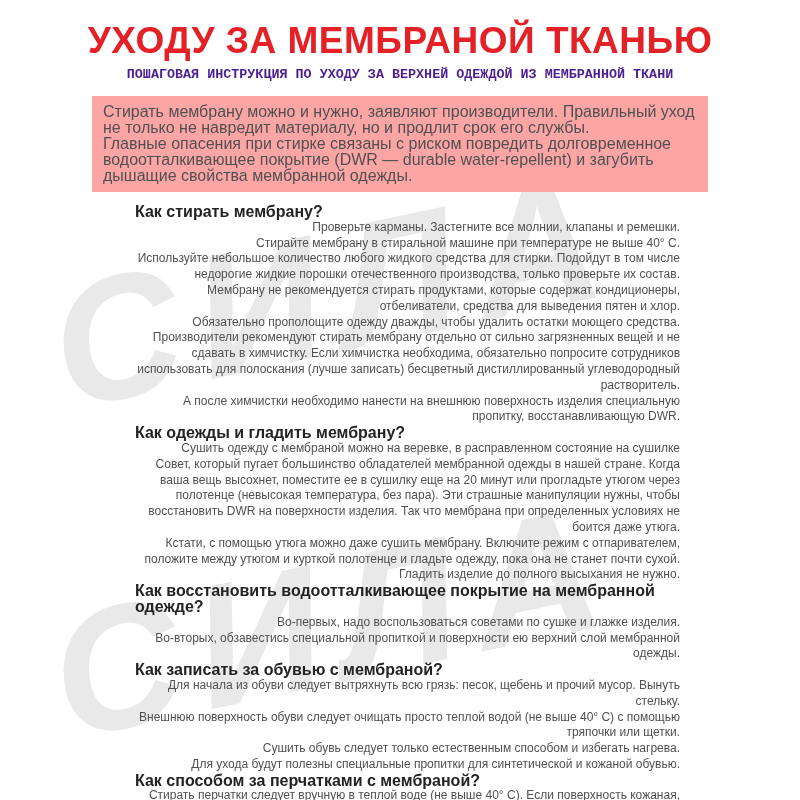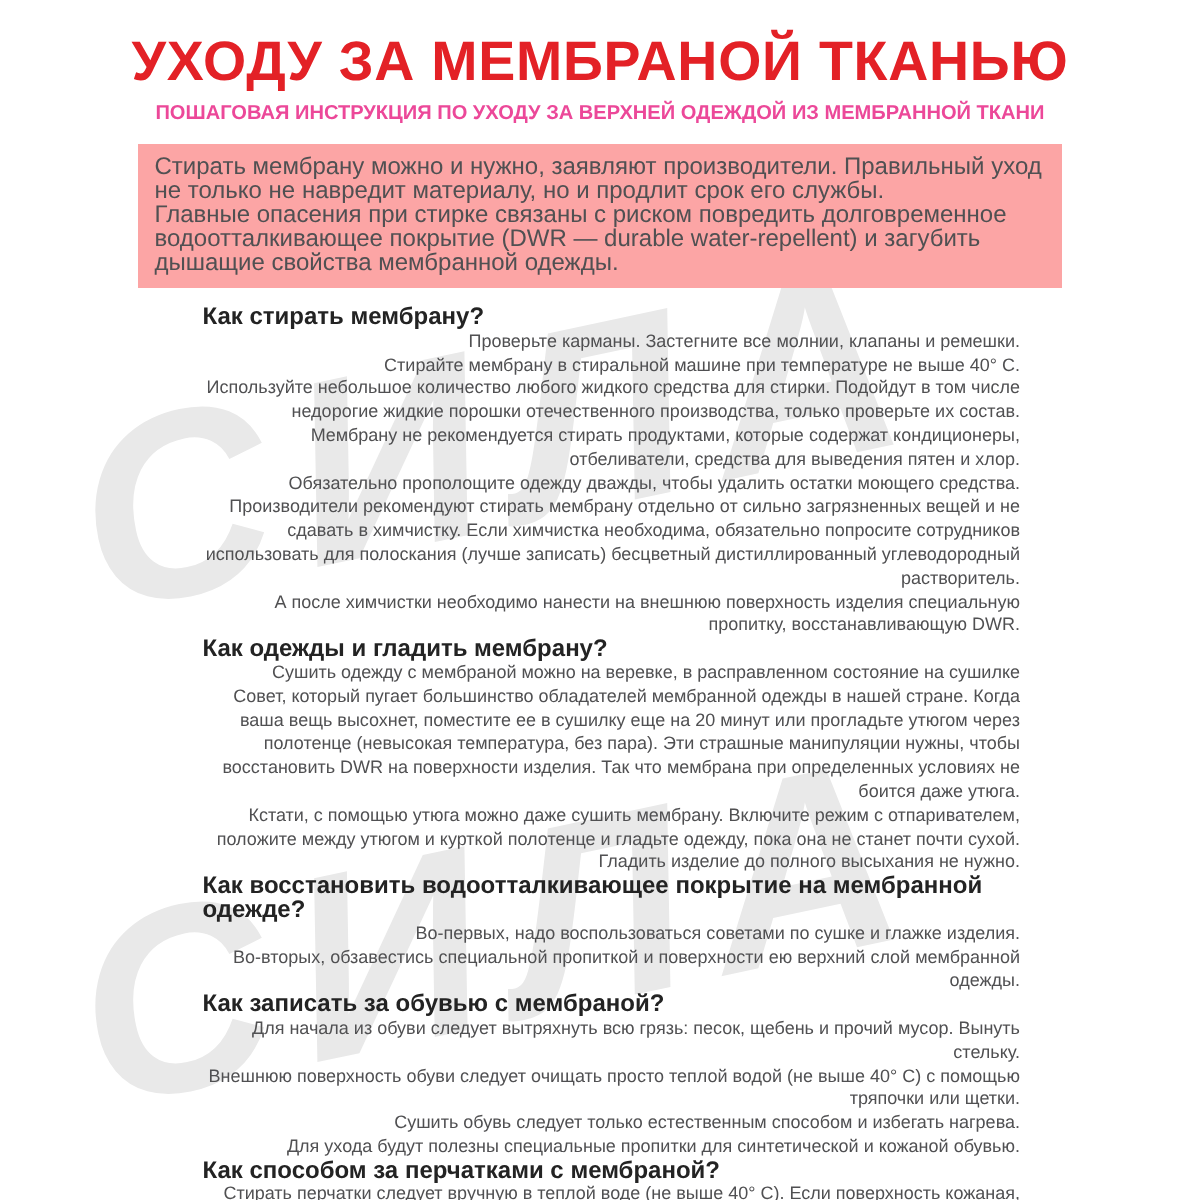--- a/index.html
+++ b/index.html
@@ -43,7 +43,8 @@
     font-size:13.4px;
     line-height:16px;
     font-weight:700;
-    color:#ec4899;
+    color:#4c1d95;
+    font-family:Liberation Mono, monospace;
   }
   .intro{
     margin:0 92px;

